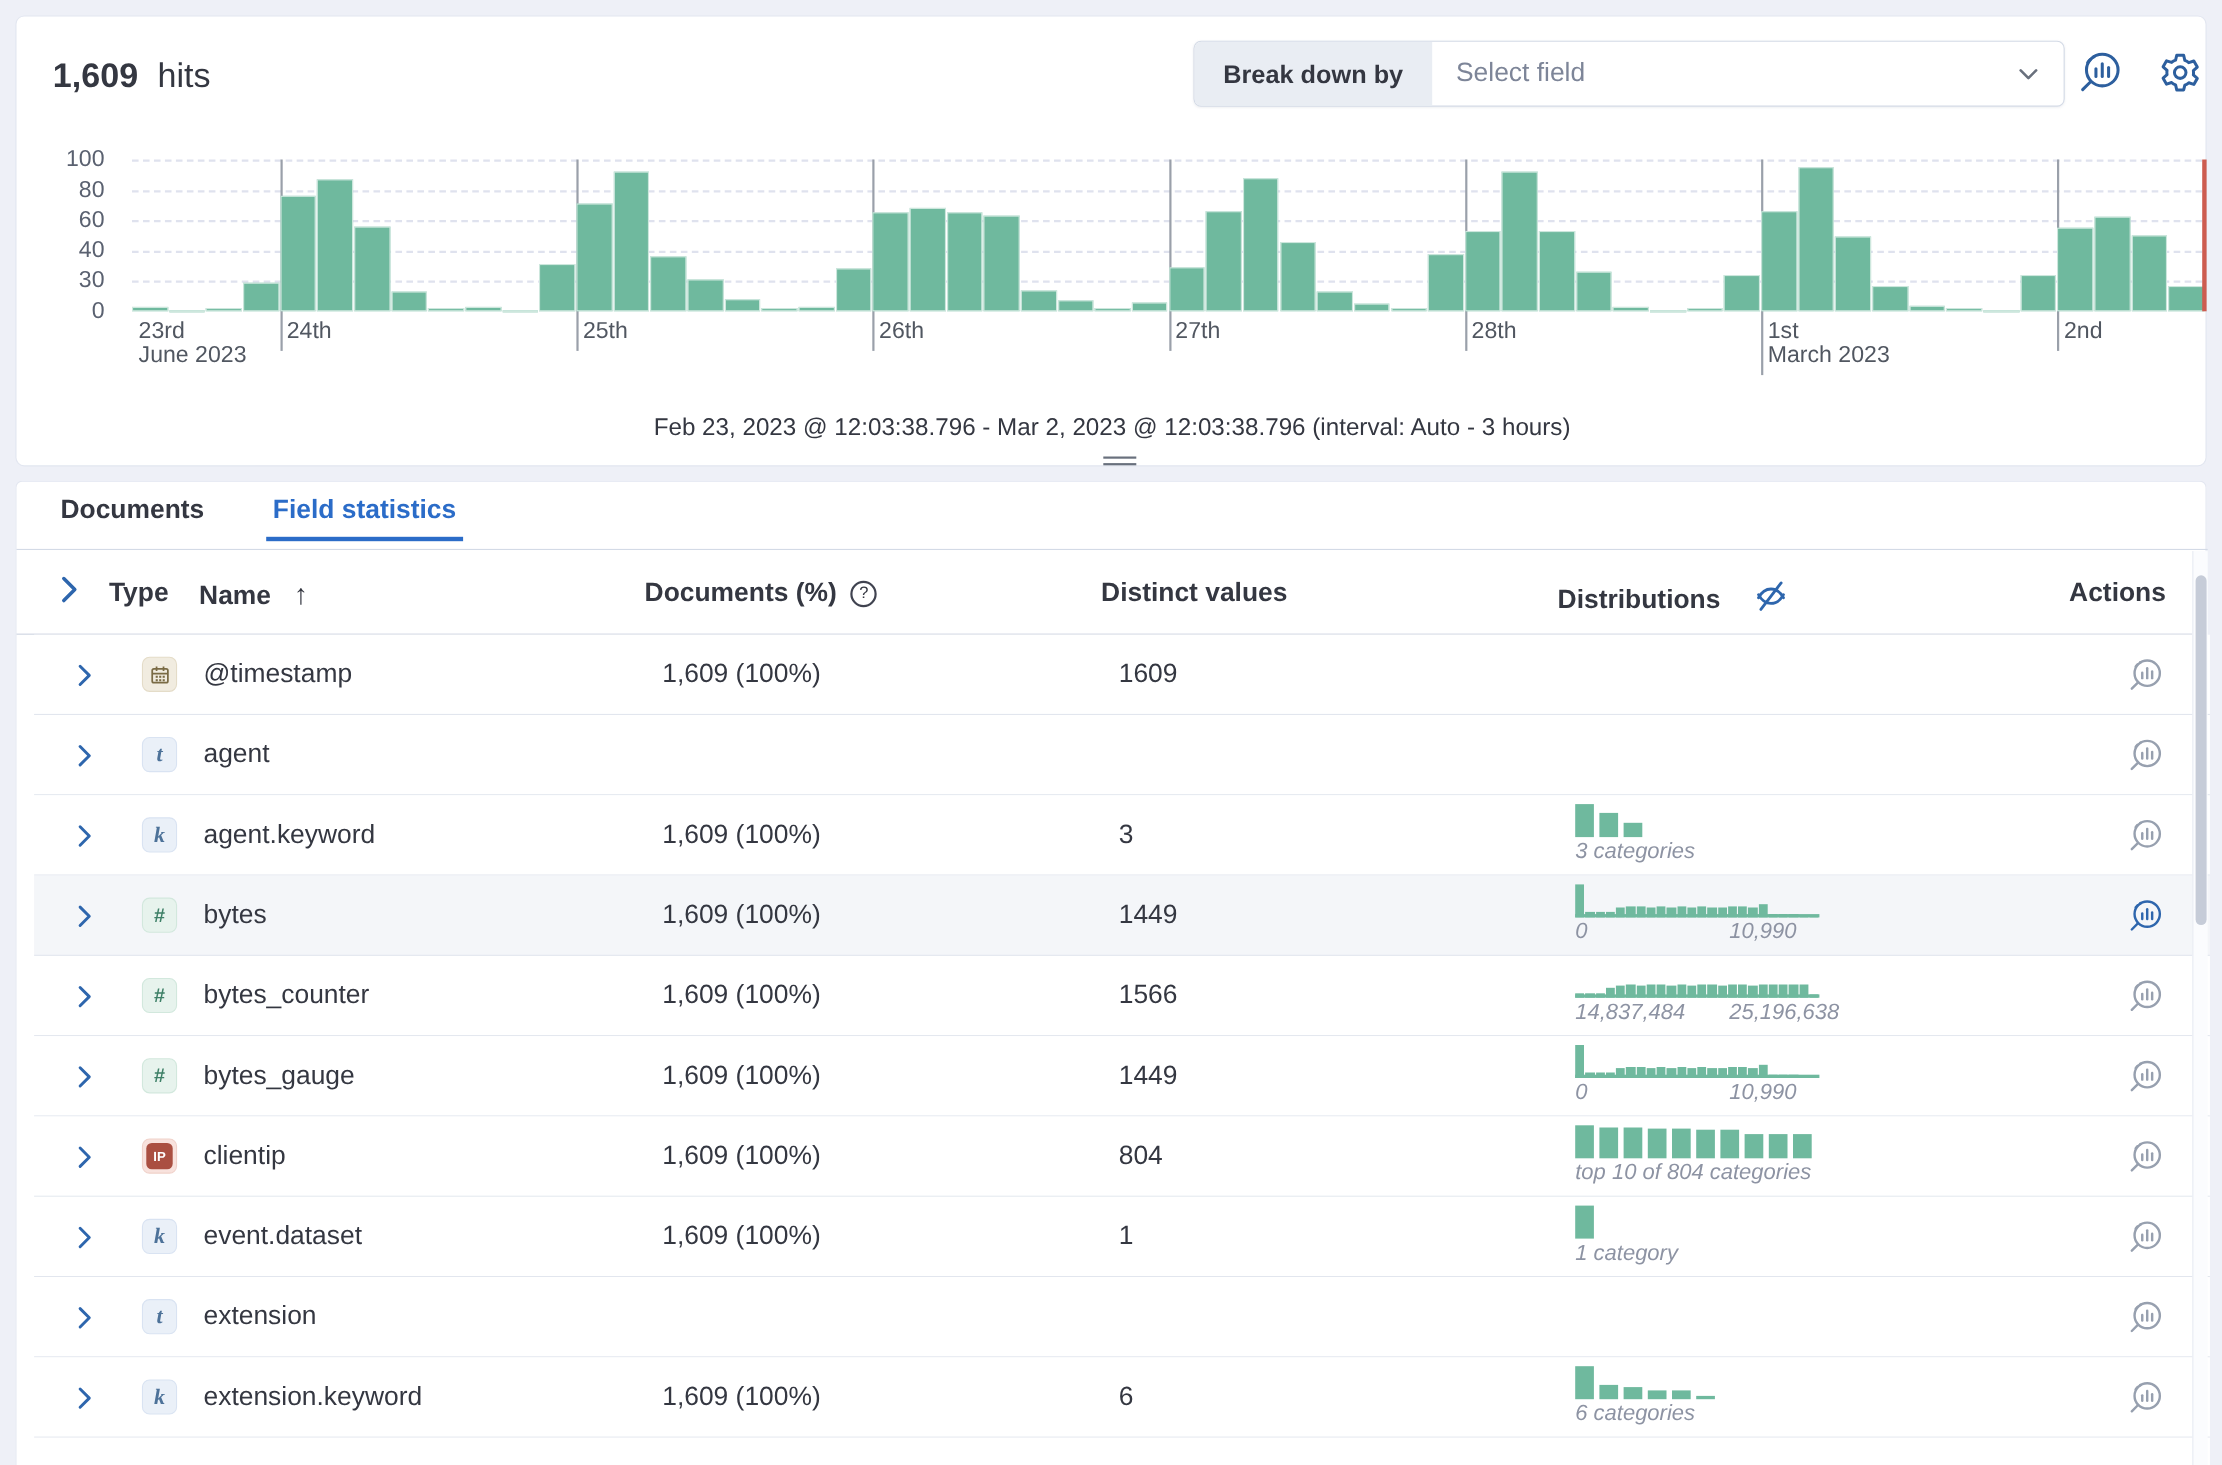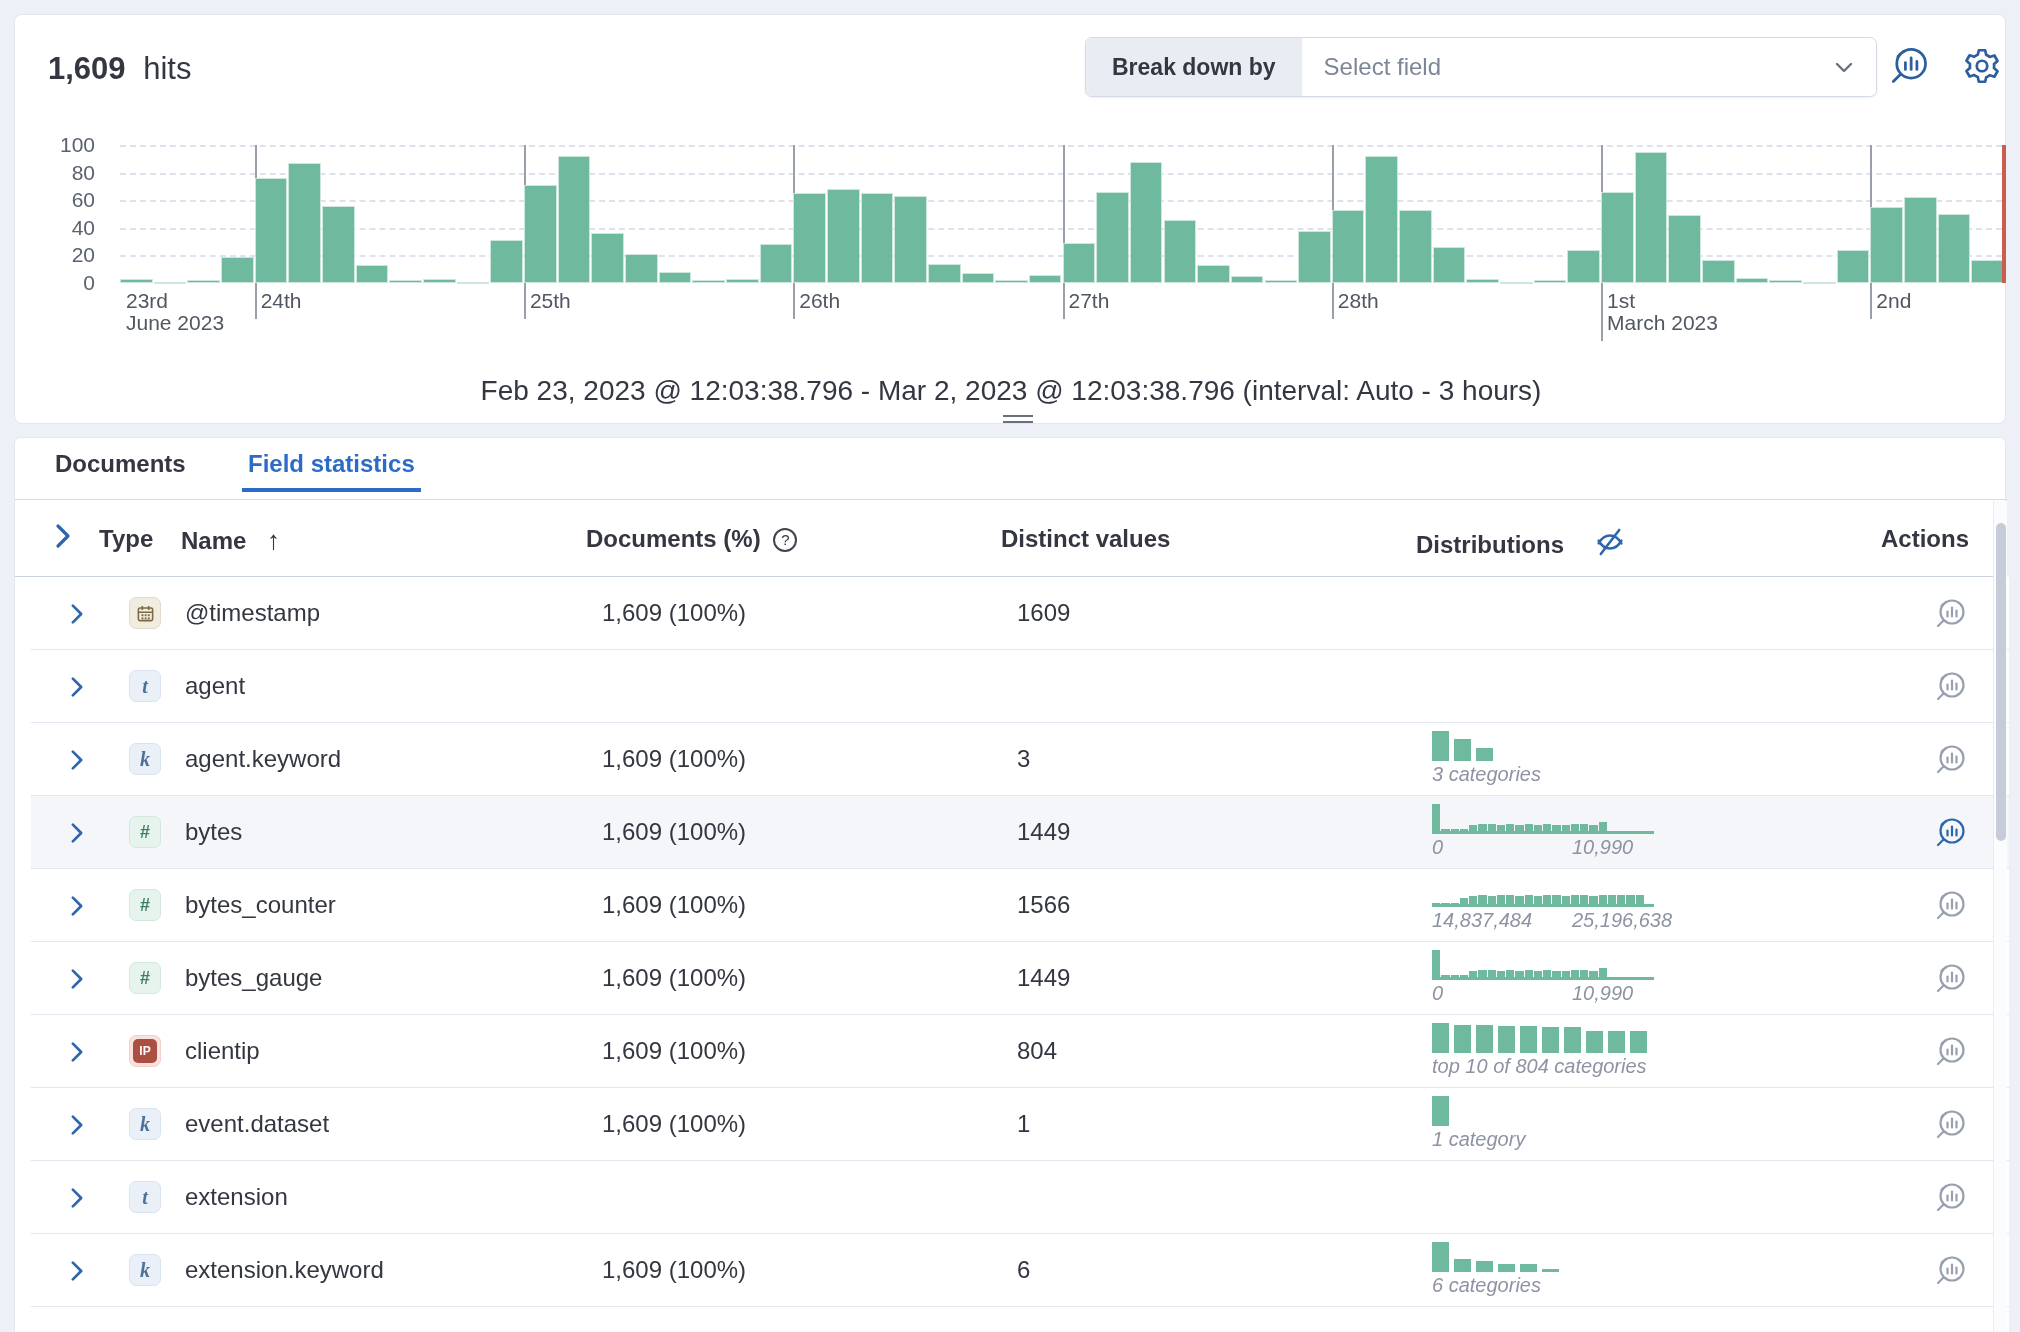--- a/index.html
+++ b/index.html
@@ -131,7 +131,7 @@
   <div id="chart">
       <div class="ytick" style="top:172px">0</div>
       <div class="gridline" style="top:144.4px"></div>
-      <div class="ytick" style="top:144.4px">20</div>
+      <div class="ytick" style="top:144.4px">30</div>
       <div class="gridline" style="top:116.80000000000001px"></div>
       <div class="ytick" style="top:116.80000000000001px">40</div>
       <div class="gridline" style="top:89.2px"></div>

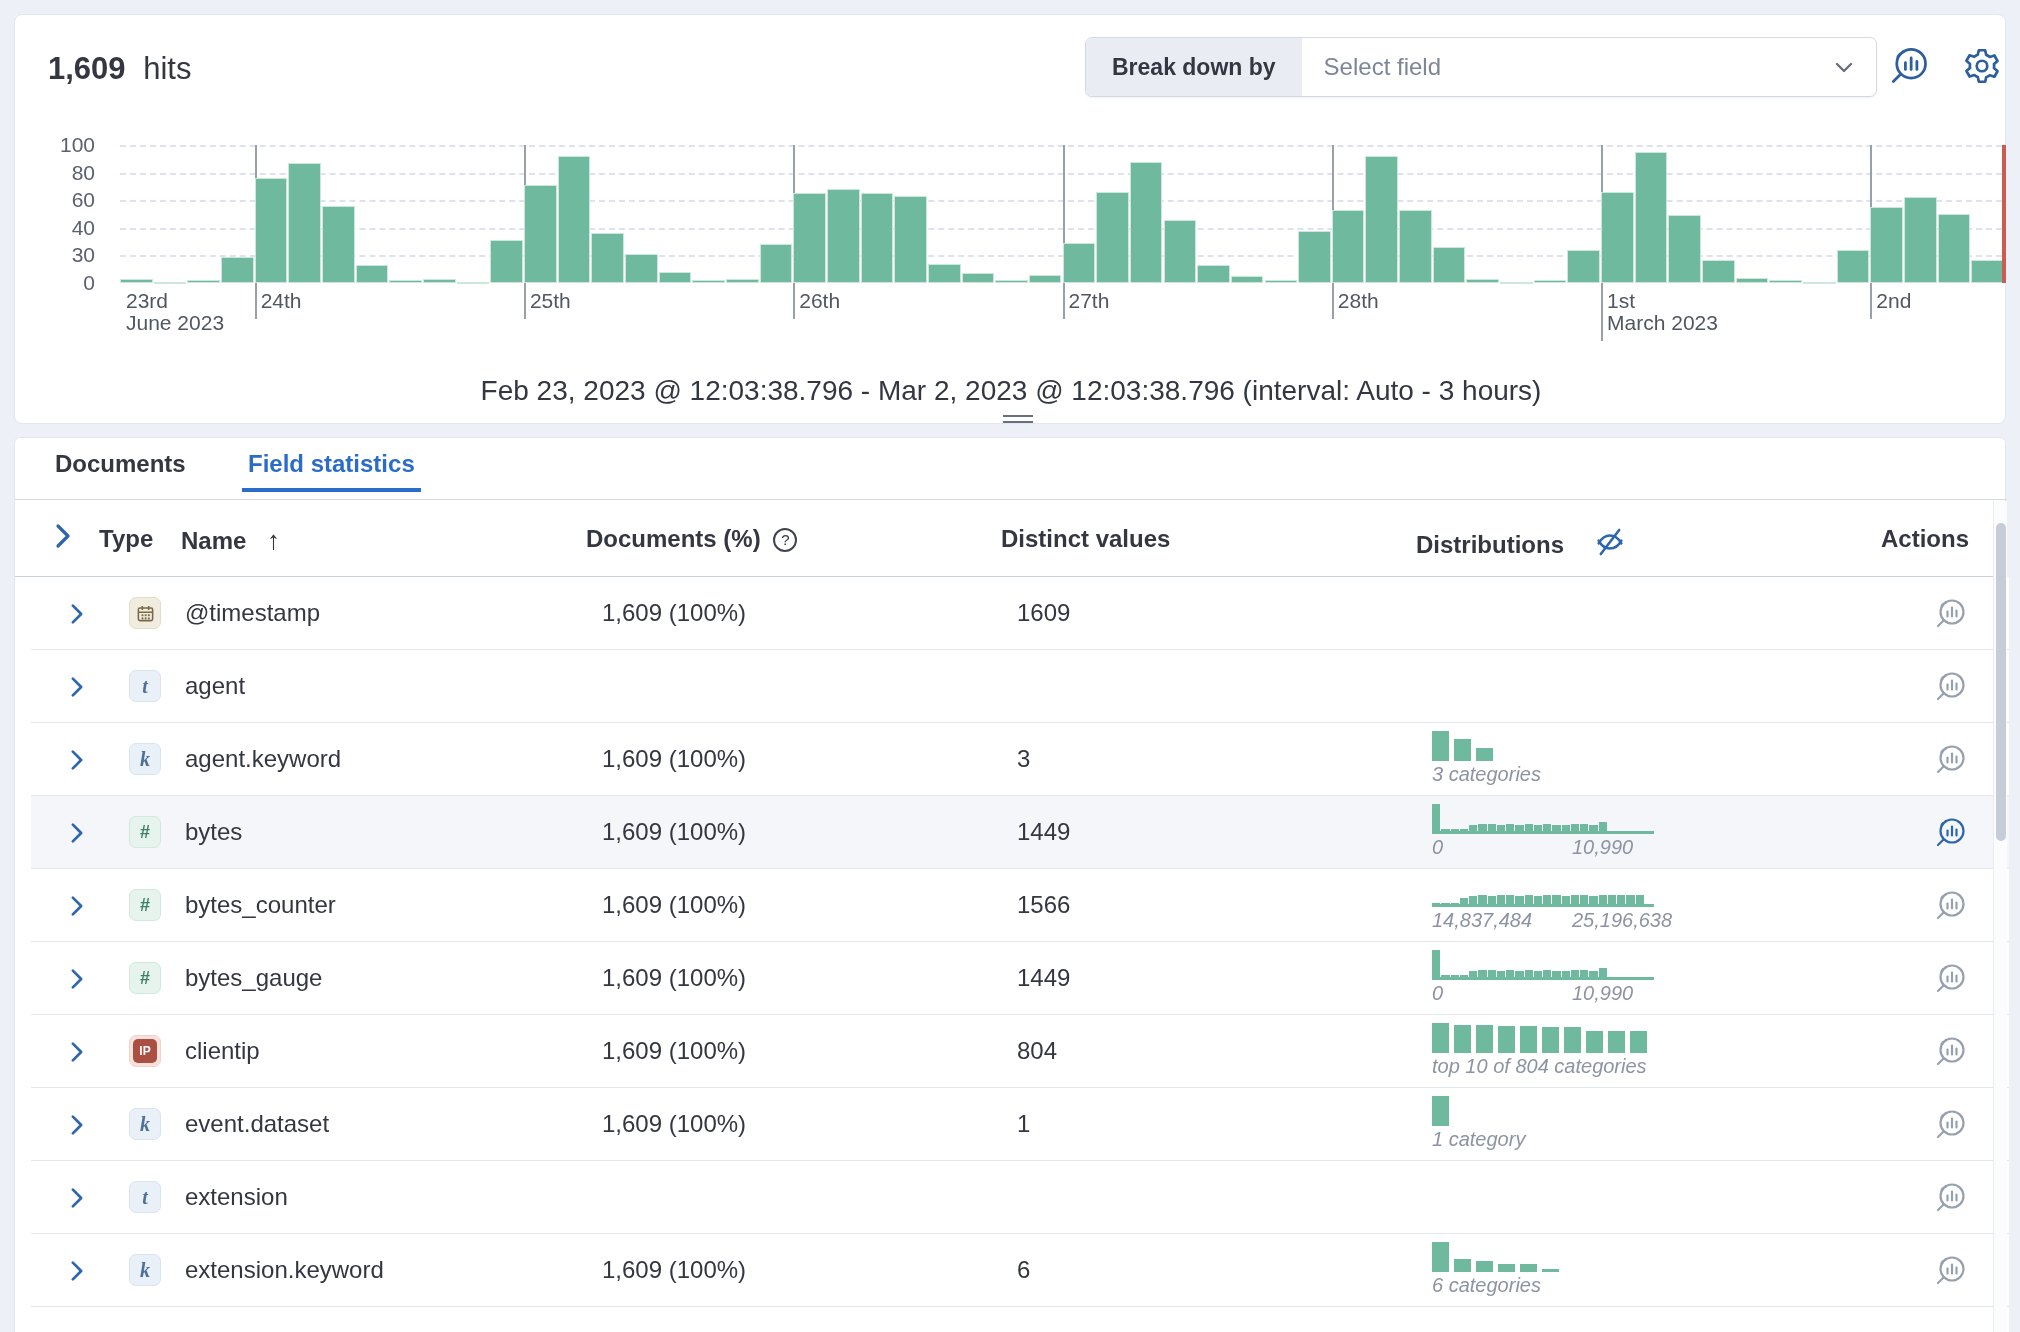--- a/index.html
+++ b/index.html
@@ -41,7 +41,7 @@
   .xlab { position:absolute; font-size:21px; color:#515761; white-space:nowrap; }
   #end-marker { position:absolute; width:4px; background:#cd5c50; }
   #chart-caption { position:absolute; left:0; top:360px; width:1992px; text-align:center;
-    font-size:28px; color:#343741; }
+    font-size:22px; color:#343741; }
   #resize-handle { position:absolute; left:988px; top:400px; width:30px; cursor:row-resize; }
   #resize-handle div { border-top:2px solid #69707d; margin-bottom:4px; }
 

